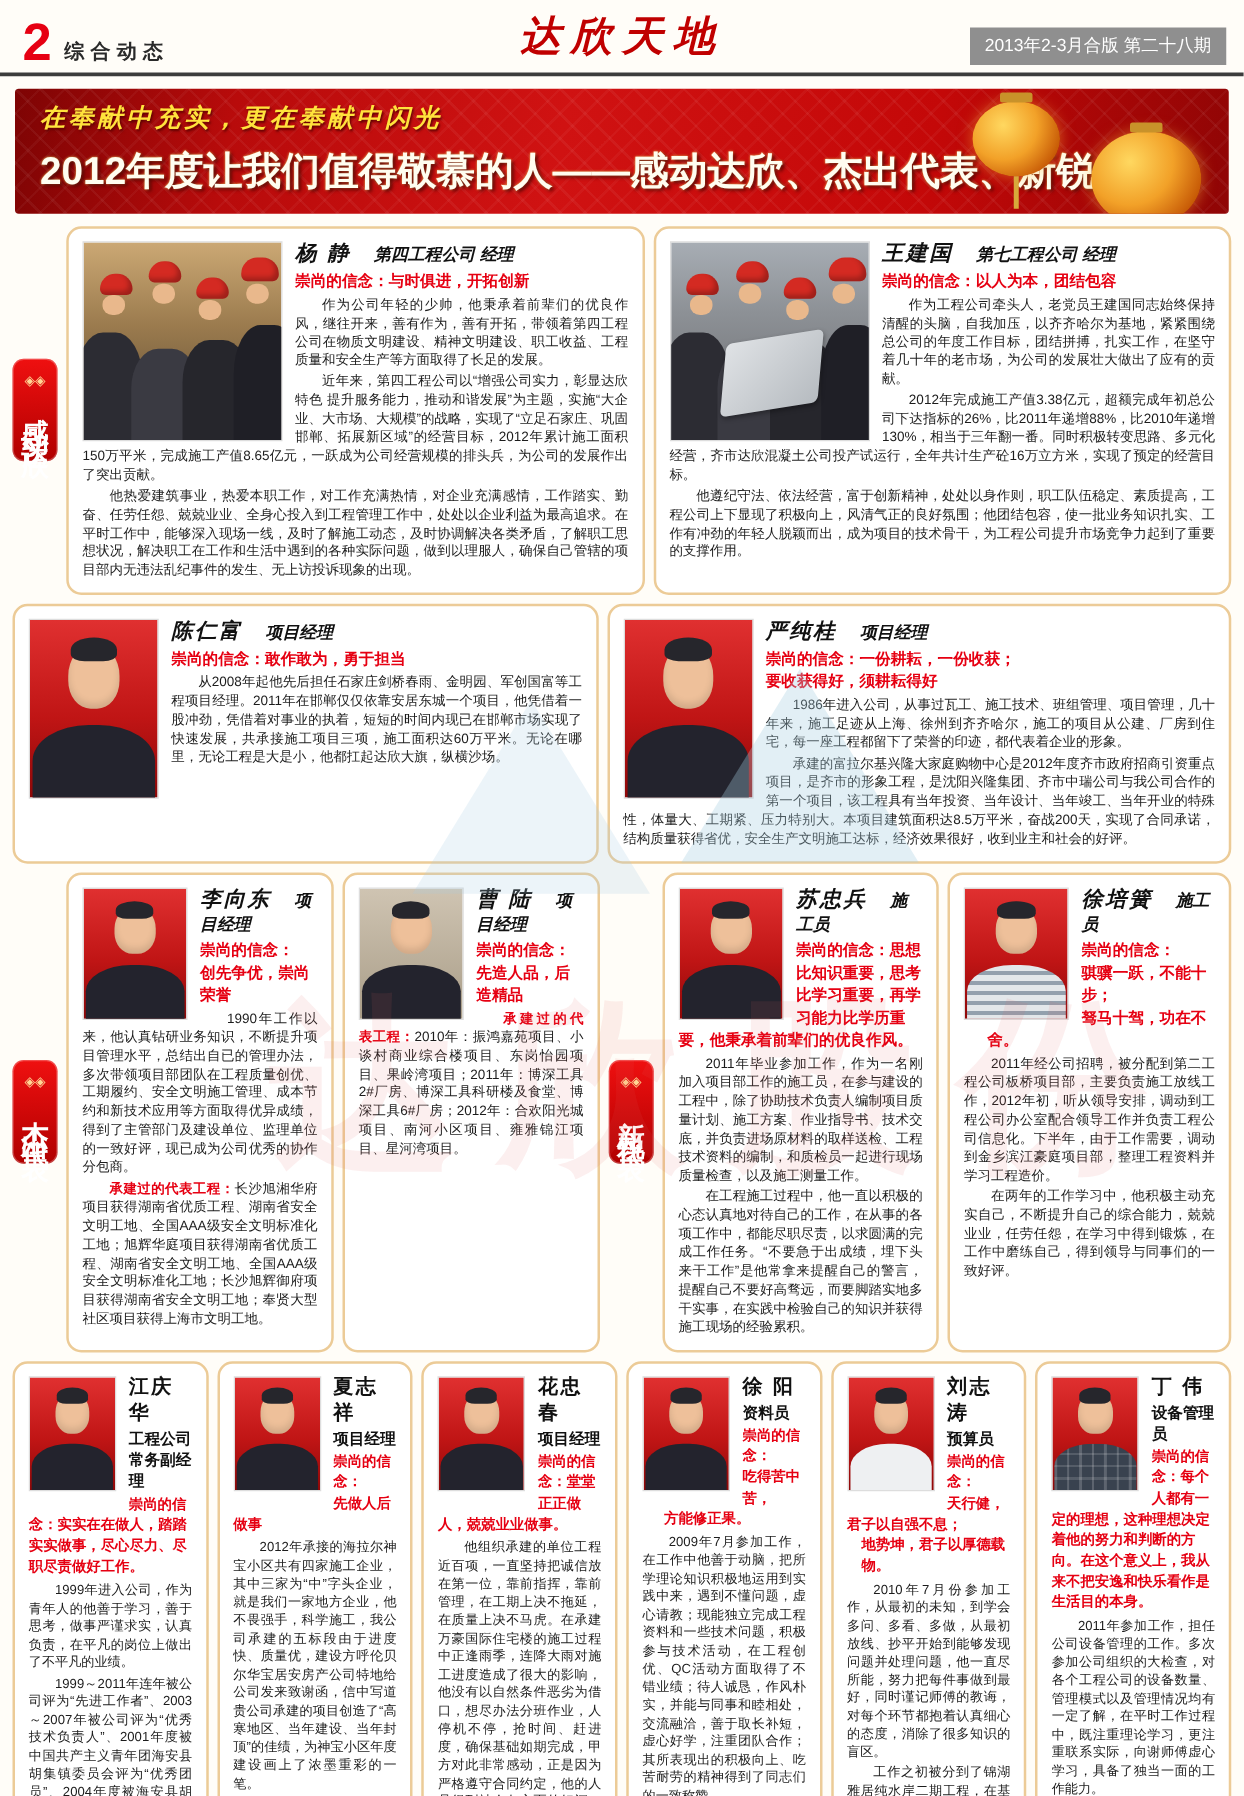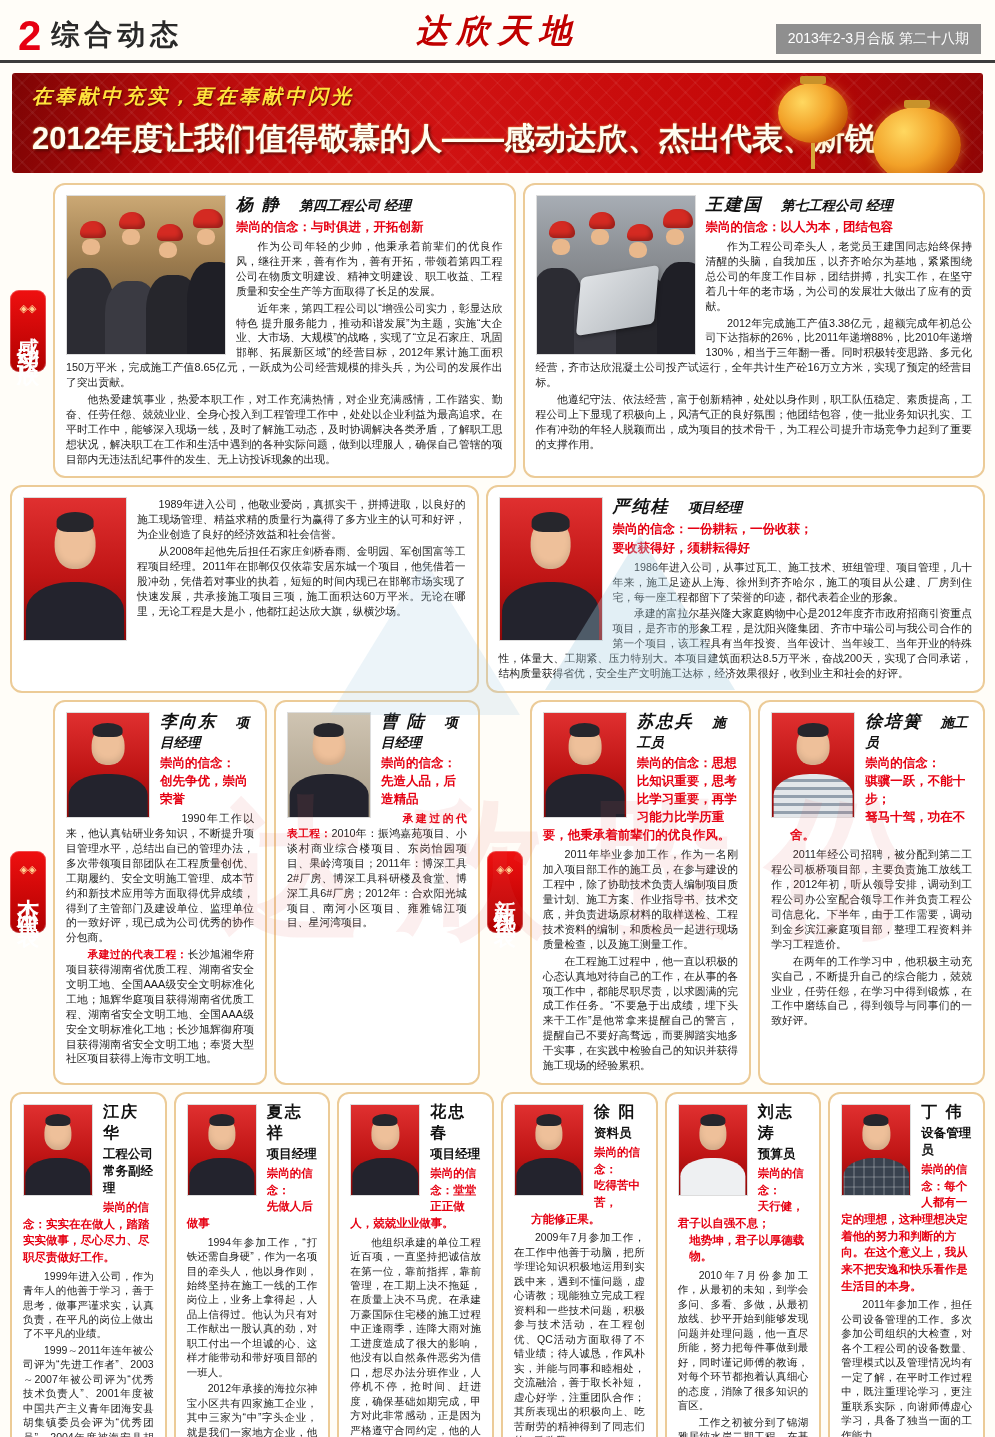--- a/index.html
+++ b/index.html
@@ -13,7 +13,7 @@
   .page-header { display:flex; align-items:flex-end; padding:16px 14px 6px 18px;
     border-bottom:3px solid #3c3c3c; position:relative; }
   .pagenum { color:#e60012; font-size:42px; font-weight:bold; line-height:.85; }
-  .section-name { font-size:28px; font-weight:bold; color:#2a2a2a; margin-left:10px; letter-spacing:5px; }
+  .section-name { font-size:16px; font-weight:bold; color:#2a2a2a; margin-left:10px; letter-spacing:5px; }
   .masthead { position:absolute; left:50%; transform:translateX(-50%); bottom:6px;
     color:#c00000; font-size:33px; font-weight:bold; font-style:italic;
     font-family:"DejaVu Serif","Liberation Serif",serif; letter-spacing:8px; }

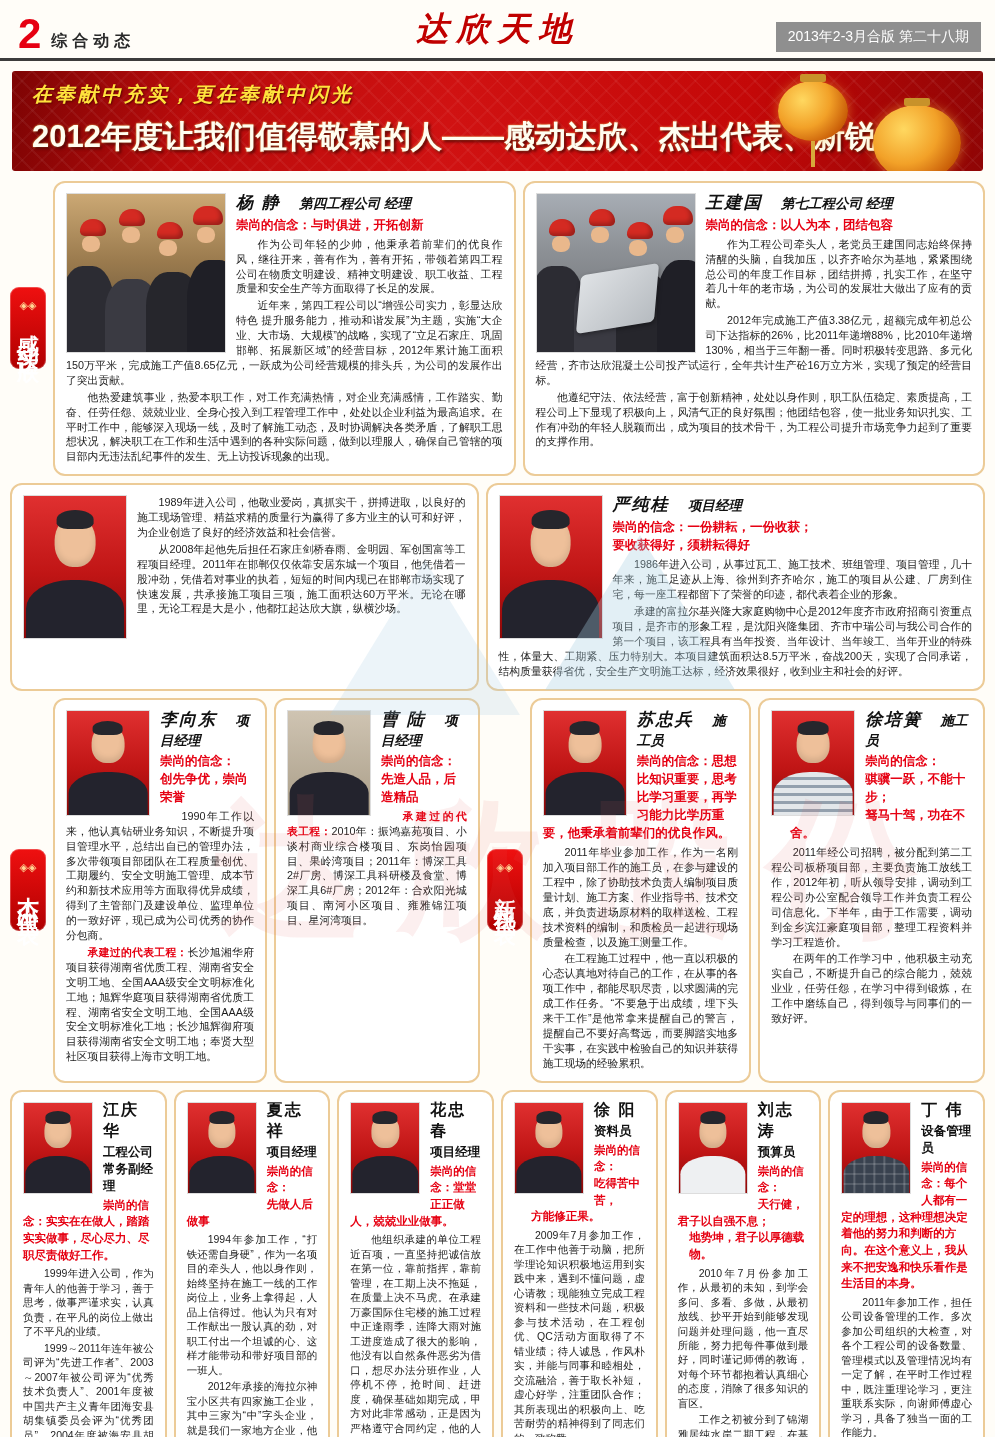--- a/index.html
+++ b/index.html
@@ -202,6 +202,10 @@
         <div class="head"></div>
           <div class="torso"></div>
       </div>
+      <div class="phead">
+        <span class="p-name">陈仁富</span>
+        <span class="p-title">项目经理</span>
+      </div>
       <p class="para">1989年进入公司，他敬业爱岗，真抓实干，拼搏进取，以良好的施工现场管理、精益求精的质量行为赢得了多方业主的认可和好评，为企业创造了良好的经济效益和社会信誉。</p>
       <p class="para">从2008年起他先后担任石家庄剑桥春雨、金明园、军创国富等工程项目经理。2011年在邯郸仅仅依靠安居东城一个项目，他凭借着一股冲劲，凭借着对事业的执着，短短的时间内现已在邯郸市场实现了快速发展，共承接施工项目三项，施工面积达60万平米。无论在哪里，无论工程是大是小，他都扛起达欣大旗，纵横沙场。</p>
     </div>

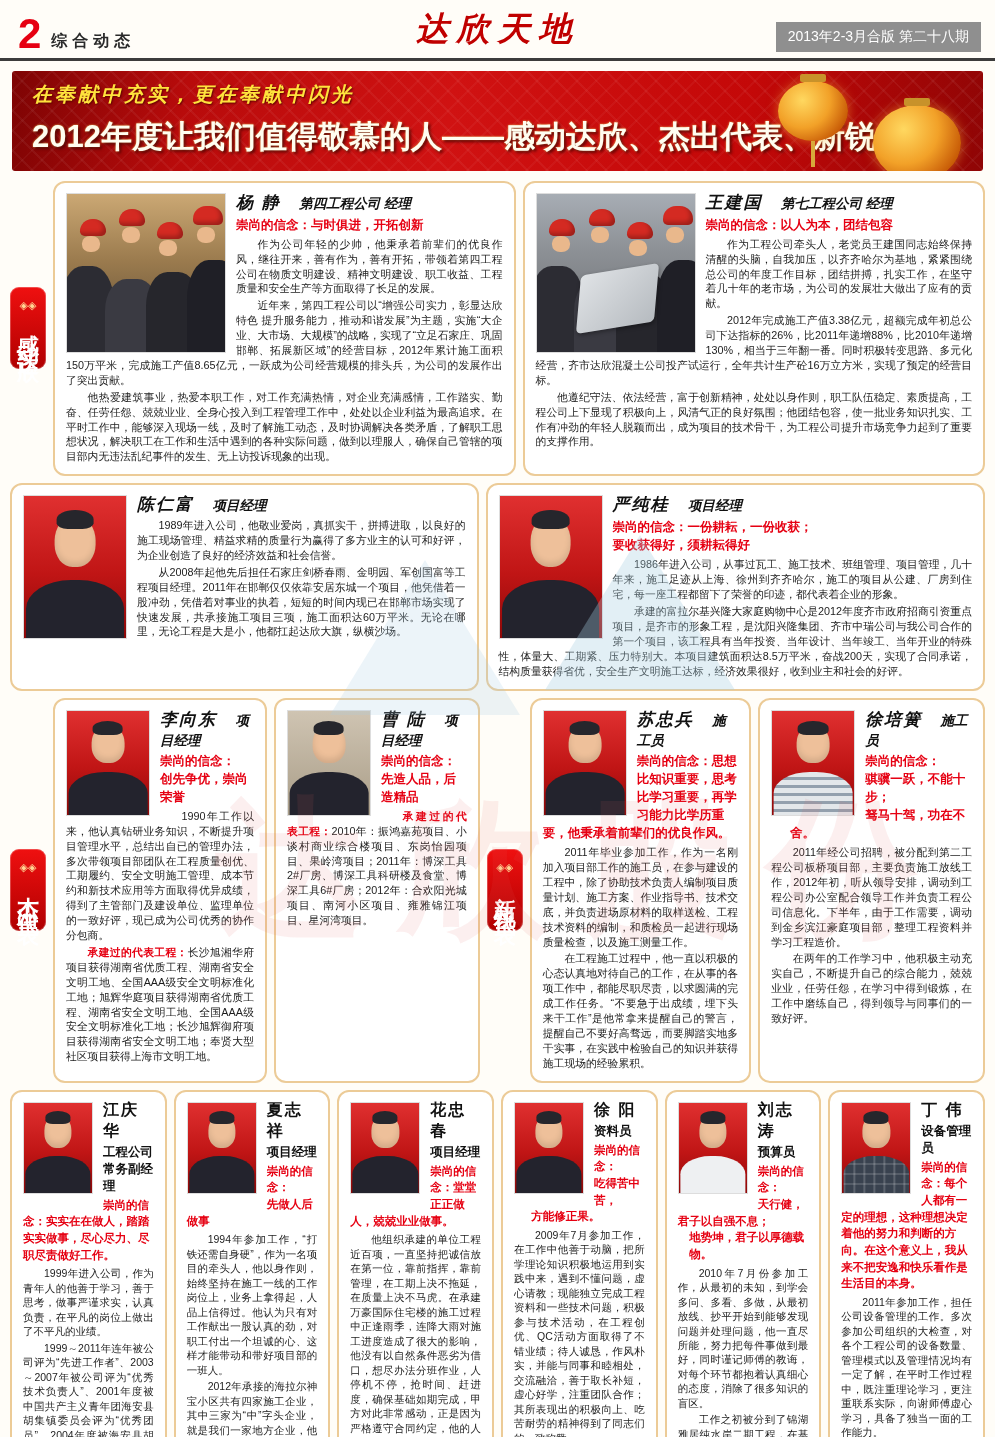--- a/index.html
+++ b/index.html
@@ -206,6 +206,9 @@
         <span class="p-name">陈仁富</span>
         <span class="p-title">项目经理</span>
       </div>
+      <div class="motto">
+        <span>崇尚的信念：</span><span>敢作敢为，勇于担当</span>
+      </div>
       <p class="para">1989年进入公司，他敬业爱岗，真抓实干，拼搏进取，以良好的施工现场管理、精益求精的质量行为赢得了多方业主的认可和好评，为企业创造了良好的经济效益和社会信誉。</p>
       <p class="para">从2008年起他先后担任石家庄剑桥春雨、金明园、军创国富等工程项目经理。2011年在邯郸仅仅依靠安居东城一个项目，他凭借着一股冲劲，凭借着对事业的执着，短短的时间内现已在邯郸市场实现了快速发展，共承接施工项目三项，施工面积达60万平米。无论在哪里，无论工程是大是小，他都扛起达欣大旗，纵横沙场。</p>
     </div>

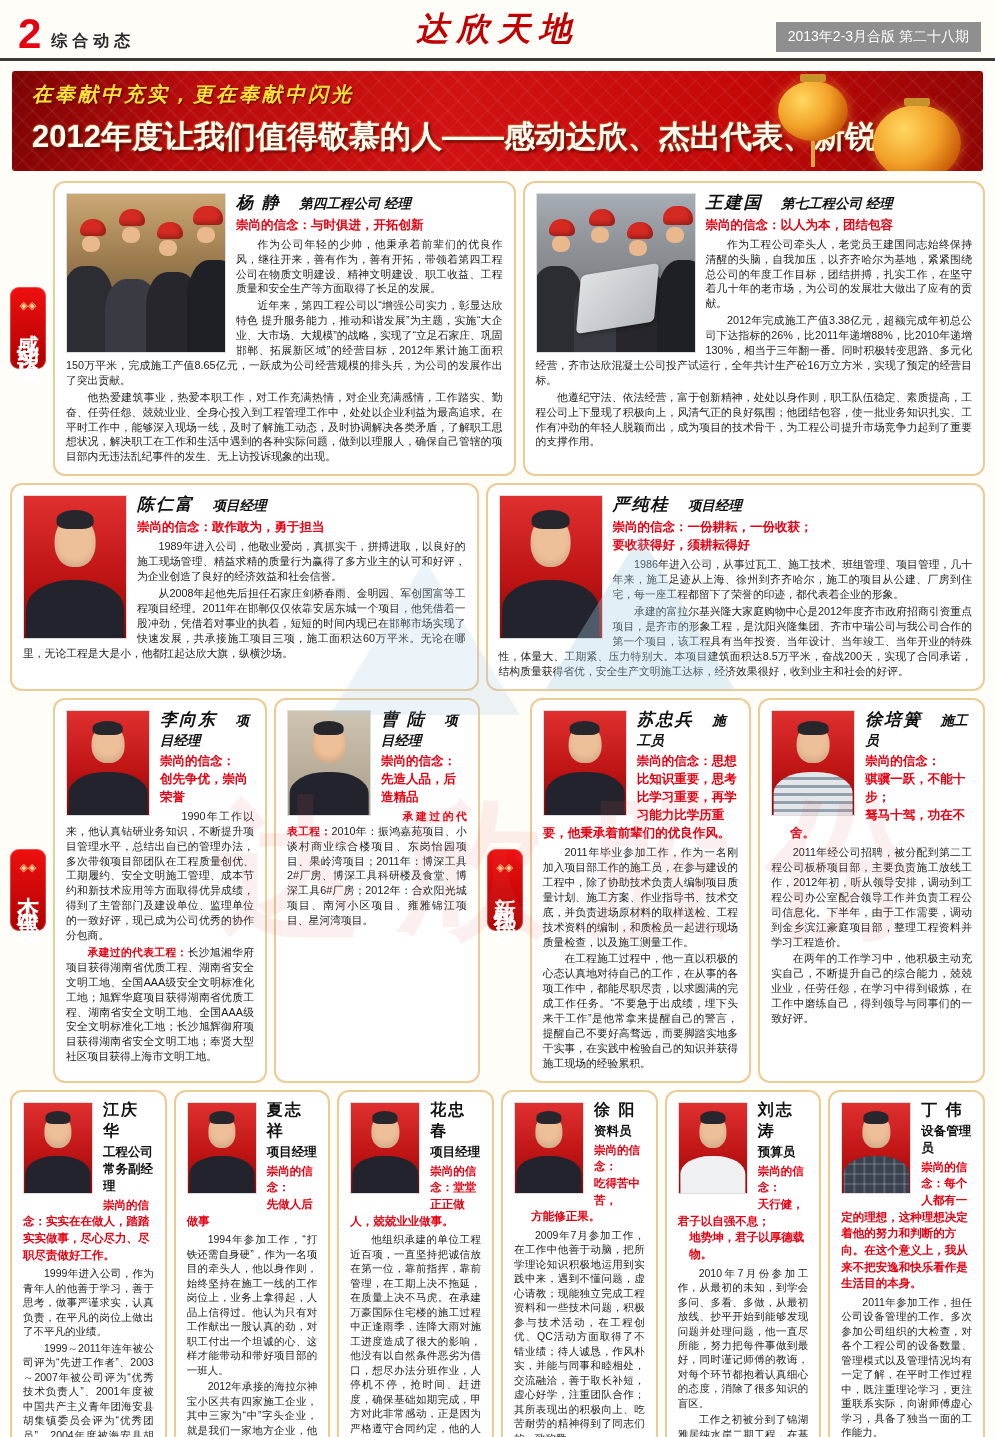--- a/index.html
+++ b/index.html
@@ -209,7 +209,6 @@
       <div class="motto">
         <span>崇尚的信念：</span><span>敢作敢为，勇于担当</span>
       </div>
-      <p class="para">1989年进入公司，他敬业爱岗，真抓实干，拼搏进取，以良好的施工现场管理、精益求精的质量行为赢得了多方业主的认可和好评，为企业创造了良好的经济效益和社会信誉。</p>
       <p class="para">从2008年起他先后担任石家庄剑桥春雨、金明园、军创国富等工程项目经理。2011年在邯郸仅仅依靠安居东城一个项目，他凭借着一股冲劲，凭借着对事业的执着，短短的时间内现已在邯郸市场实现了快速发展，共承接施工项目三项，施工面积达60万平米。无论在哪里，无论工程是大是小，他都扛起达欣大旗，纵横沙场。</p>
     </div>
 

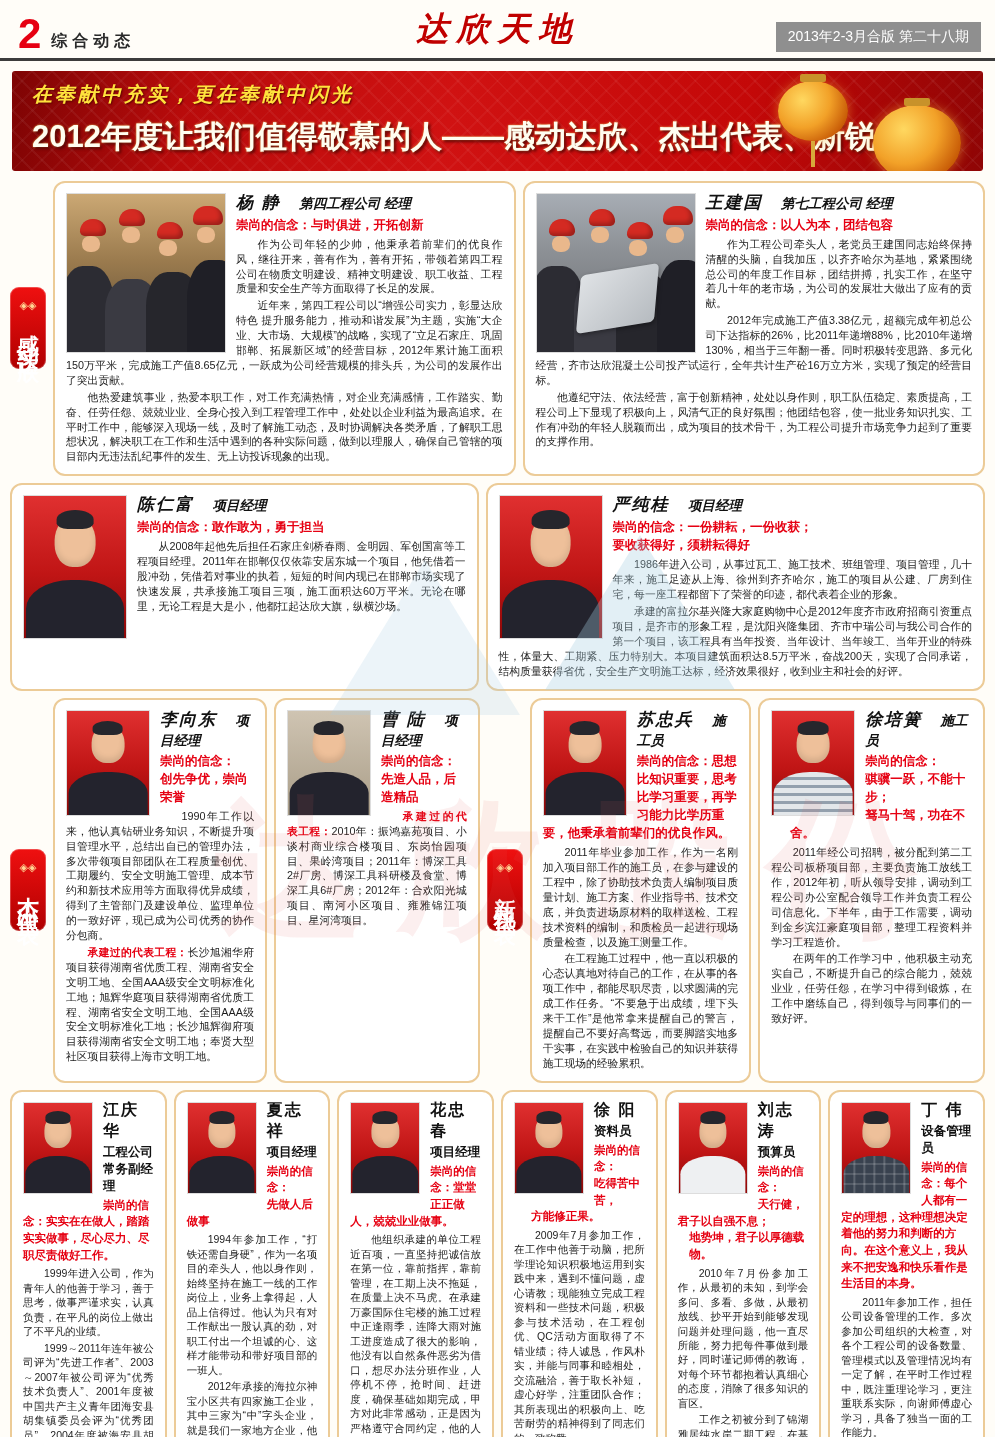--- a/index.html
+++ b/index.html
@@ -340,7 +340,6 @@
         <span>崇尚的信念：</span><br>
         <span>先做人后做事</span>
       </div>
-      <p class="para">1994年参加工作，“打铁还需自身硬”，作为一名项目的牵头人，他以身作则，始终坚持在施工一线的工作岗位上，业务上拿得起，人品上信得过。他认为只有对工作献出一股认真的劲，对职工付出一个坦诚的心、这样才能带动和带好项目部的一班人。</p>
       <p class="para">2012年承接的海拉尔神宝小区共有四家施工企业，其中三家为“中”字头企业，就是我们一家地方企业，他不畏强手，科学施工，我公司承建的五标段由于进度快、质量优，建设方呼伦贝尔华宝居安房产公司特地给公司发来致谢函，信中写道贵公司承建的项目创造了“高寒地区、当年建设、当年封顶”的佳绩，为神宝小区年度建设画上了浓墨重彩的一笔。</p>
     </div>
 

